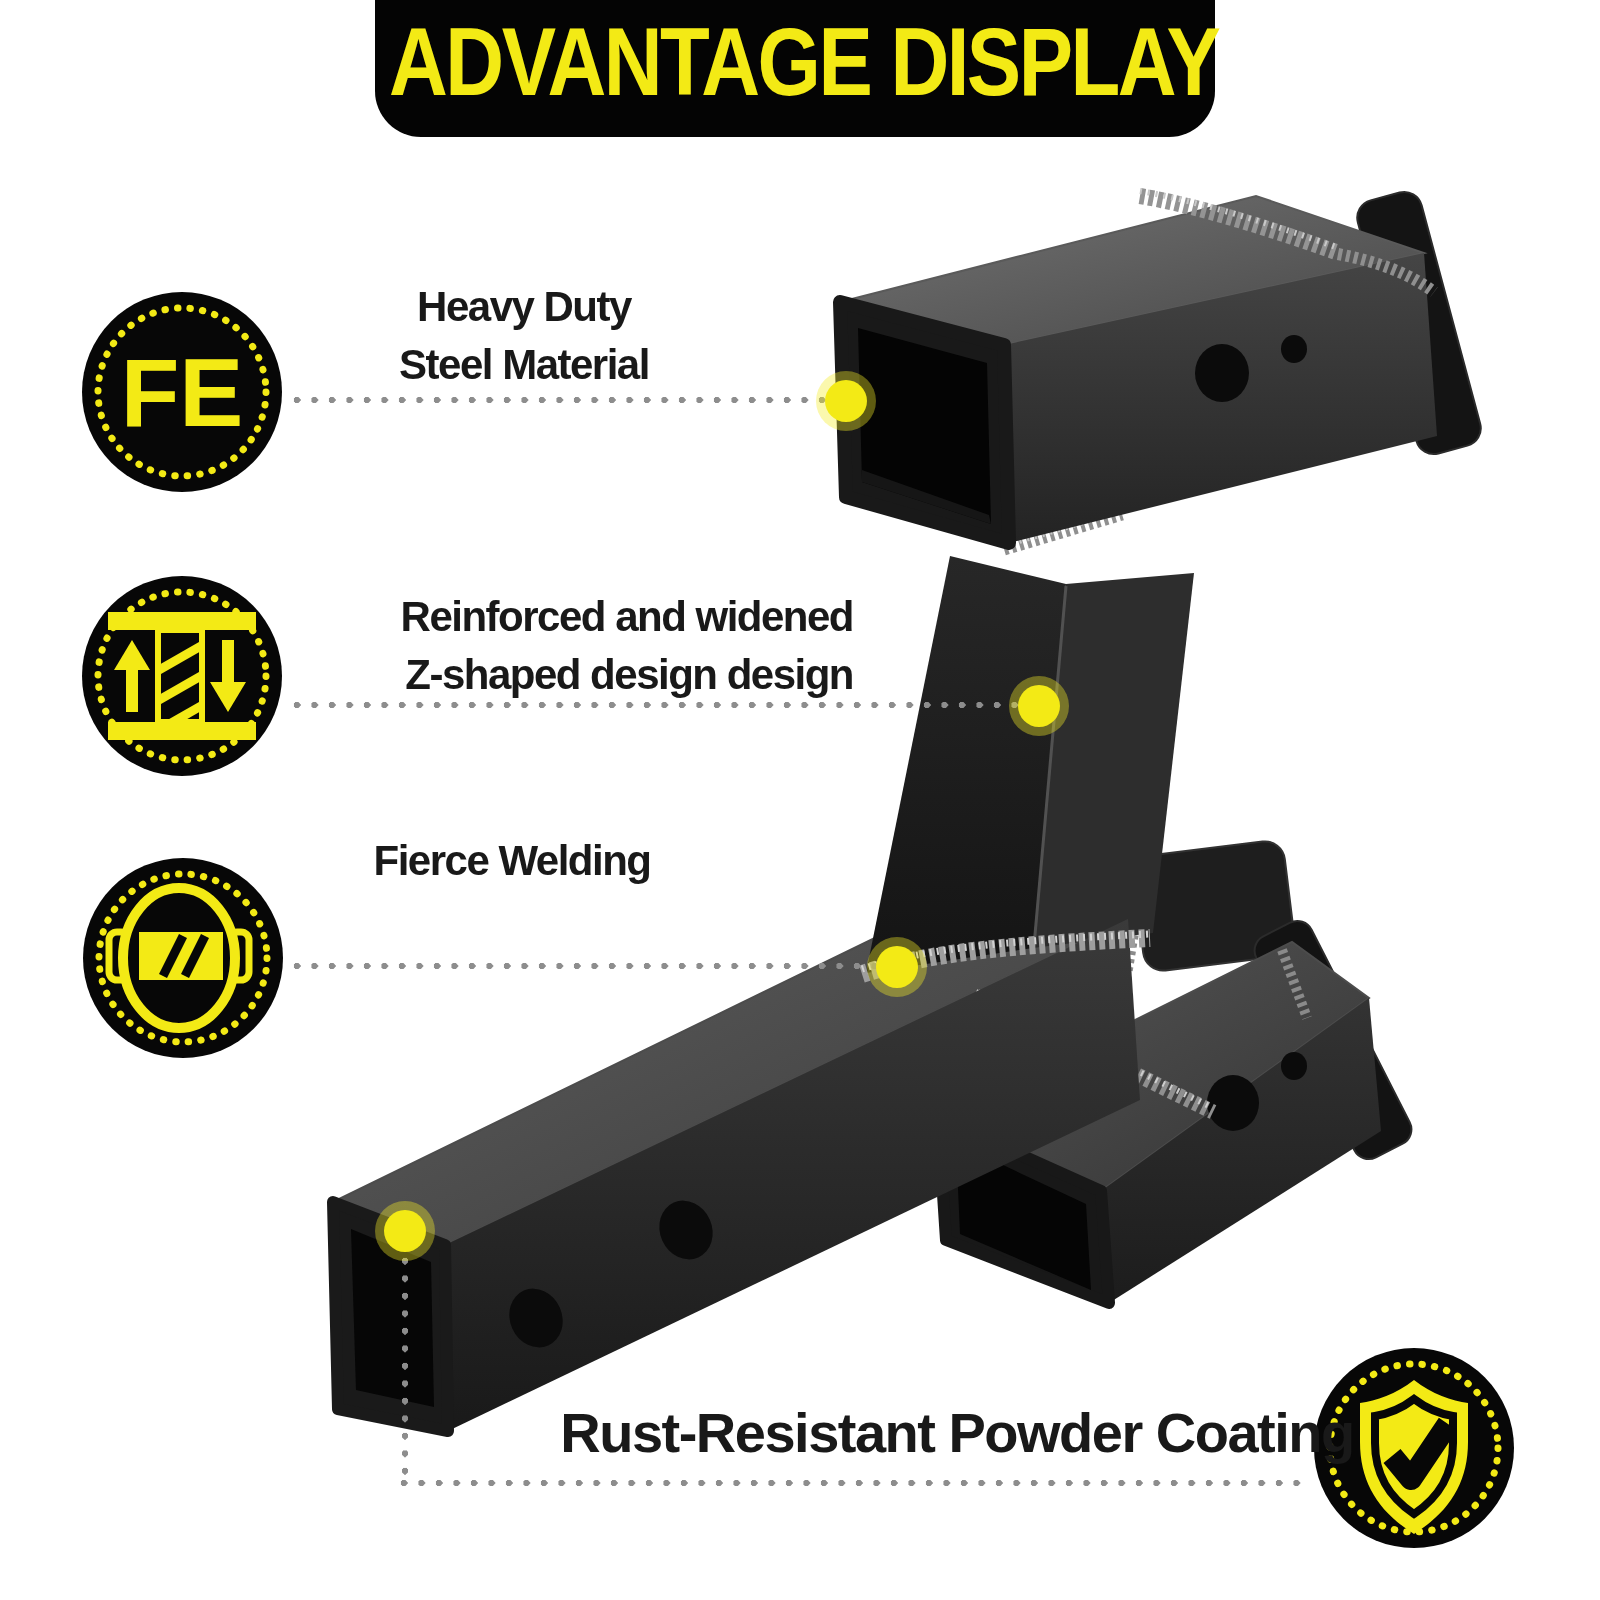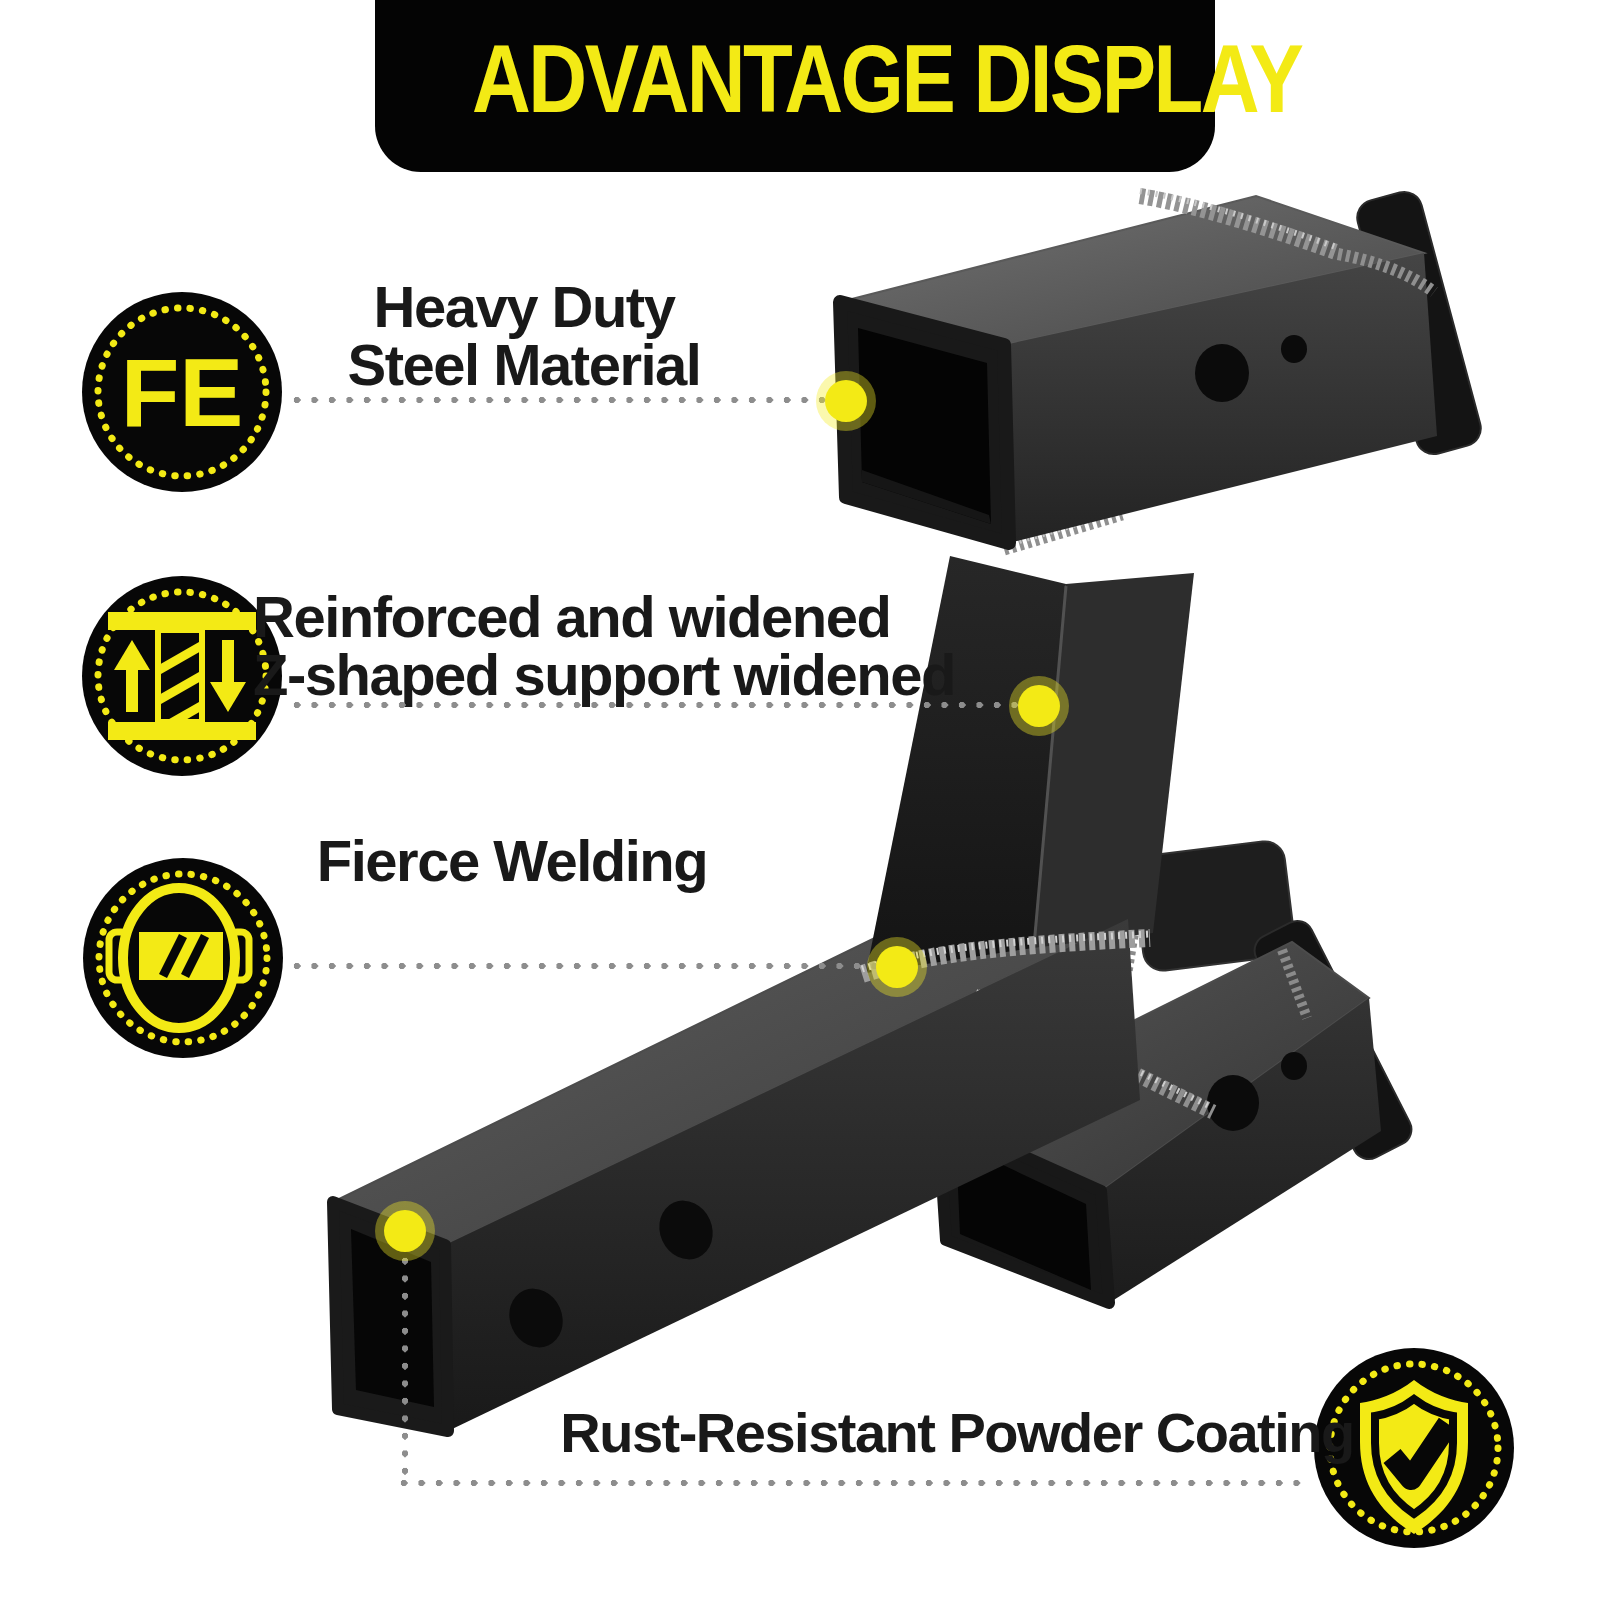--- a/index.html
+++ b/index.html
@@ -9,9 +9,9 @@
   }
   
   .banner{
-    position:absolute;left:375px;top:0;width:840px;height:172px;
+    position:absolute;left:375px;top:0;width:840px;height:137px;
     background:#040404;border-radius:0 0 46px 46px;
-    display:flex;align-items:center;justify-content:flex-start;padding-bottom:14px;box-sizing:border-box;padding-left:18px;
+    display:flex;align-items:center;justify-content:center;padding-bottom:14px;box-sizing:border-box;padding-left:18px;
   }
   .banner-text{
     color:#f3ea15;font-size:97px;font-weight:700;letter-spacing:-3px;

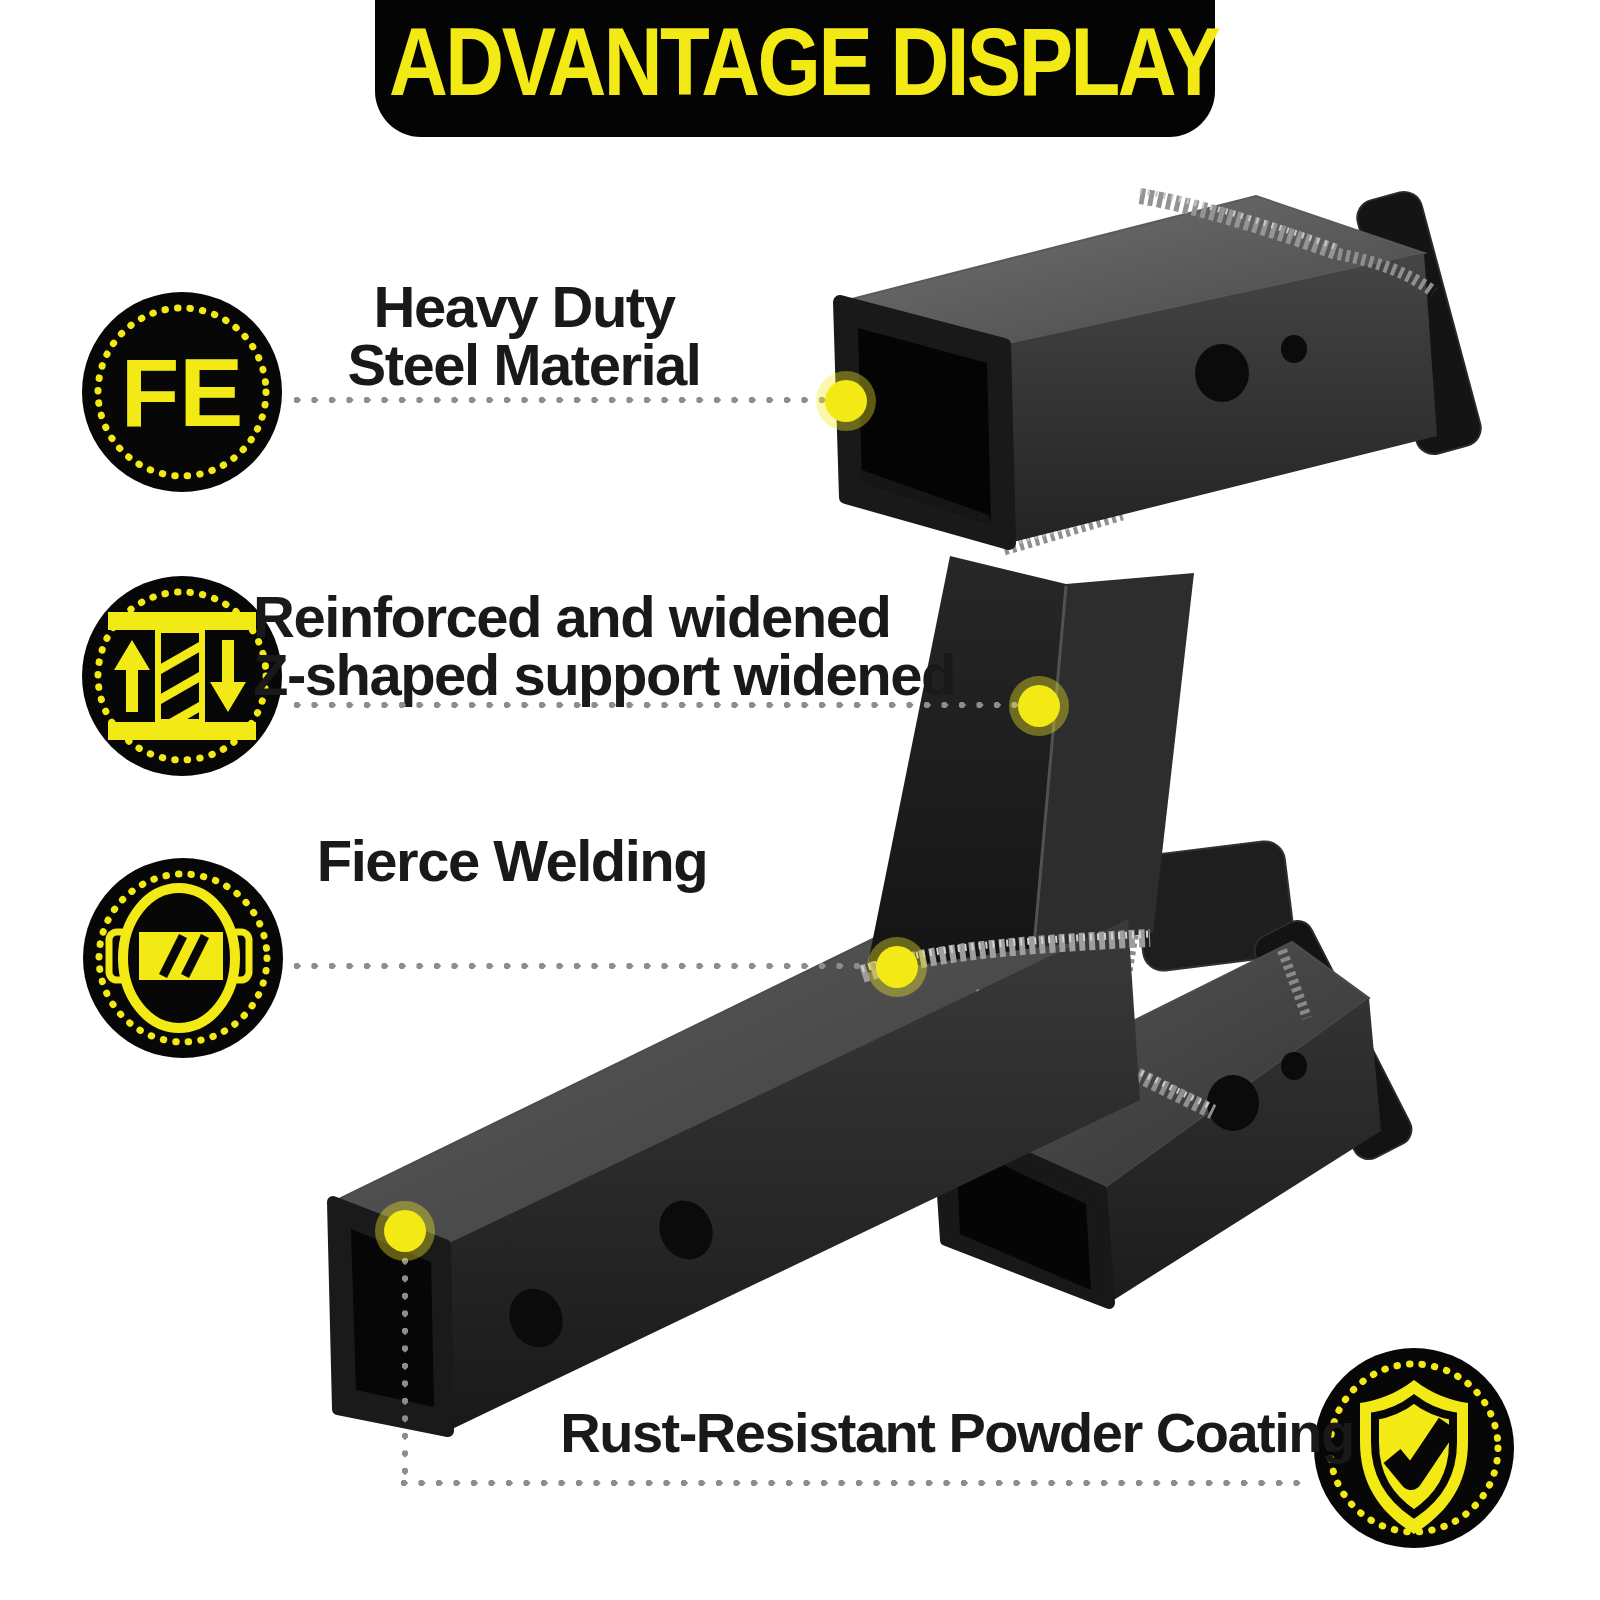--- a/index.html
+++ b/index.html
@@ -20,7 +20,7 @@
   
   .label{
     position:absolute;color:#191919;font-weight:700;text-align:center;
-    font-size:58px;line-height:58px;letter-spacing:-1.5px;white-space:nowrap;
+    font-size:42px;line-height:58px;letter-spacing:-1.5px;white-space:nowrap;
   }
   .label span{display:block;}
   .label-1{left:294px;top:278px;width:460px;}

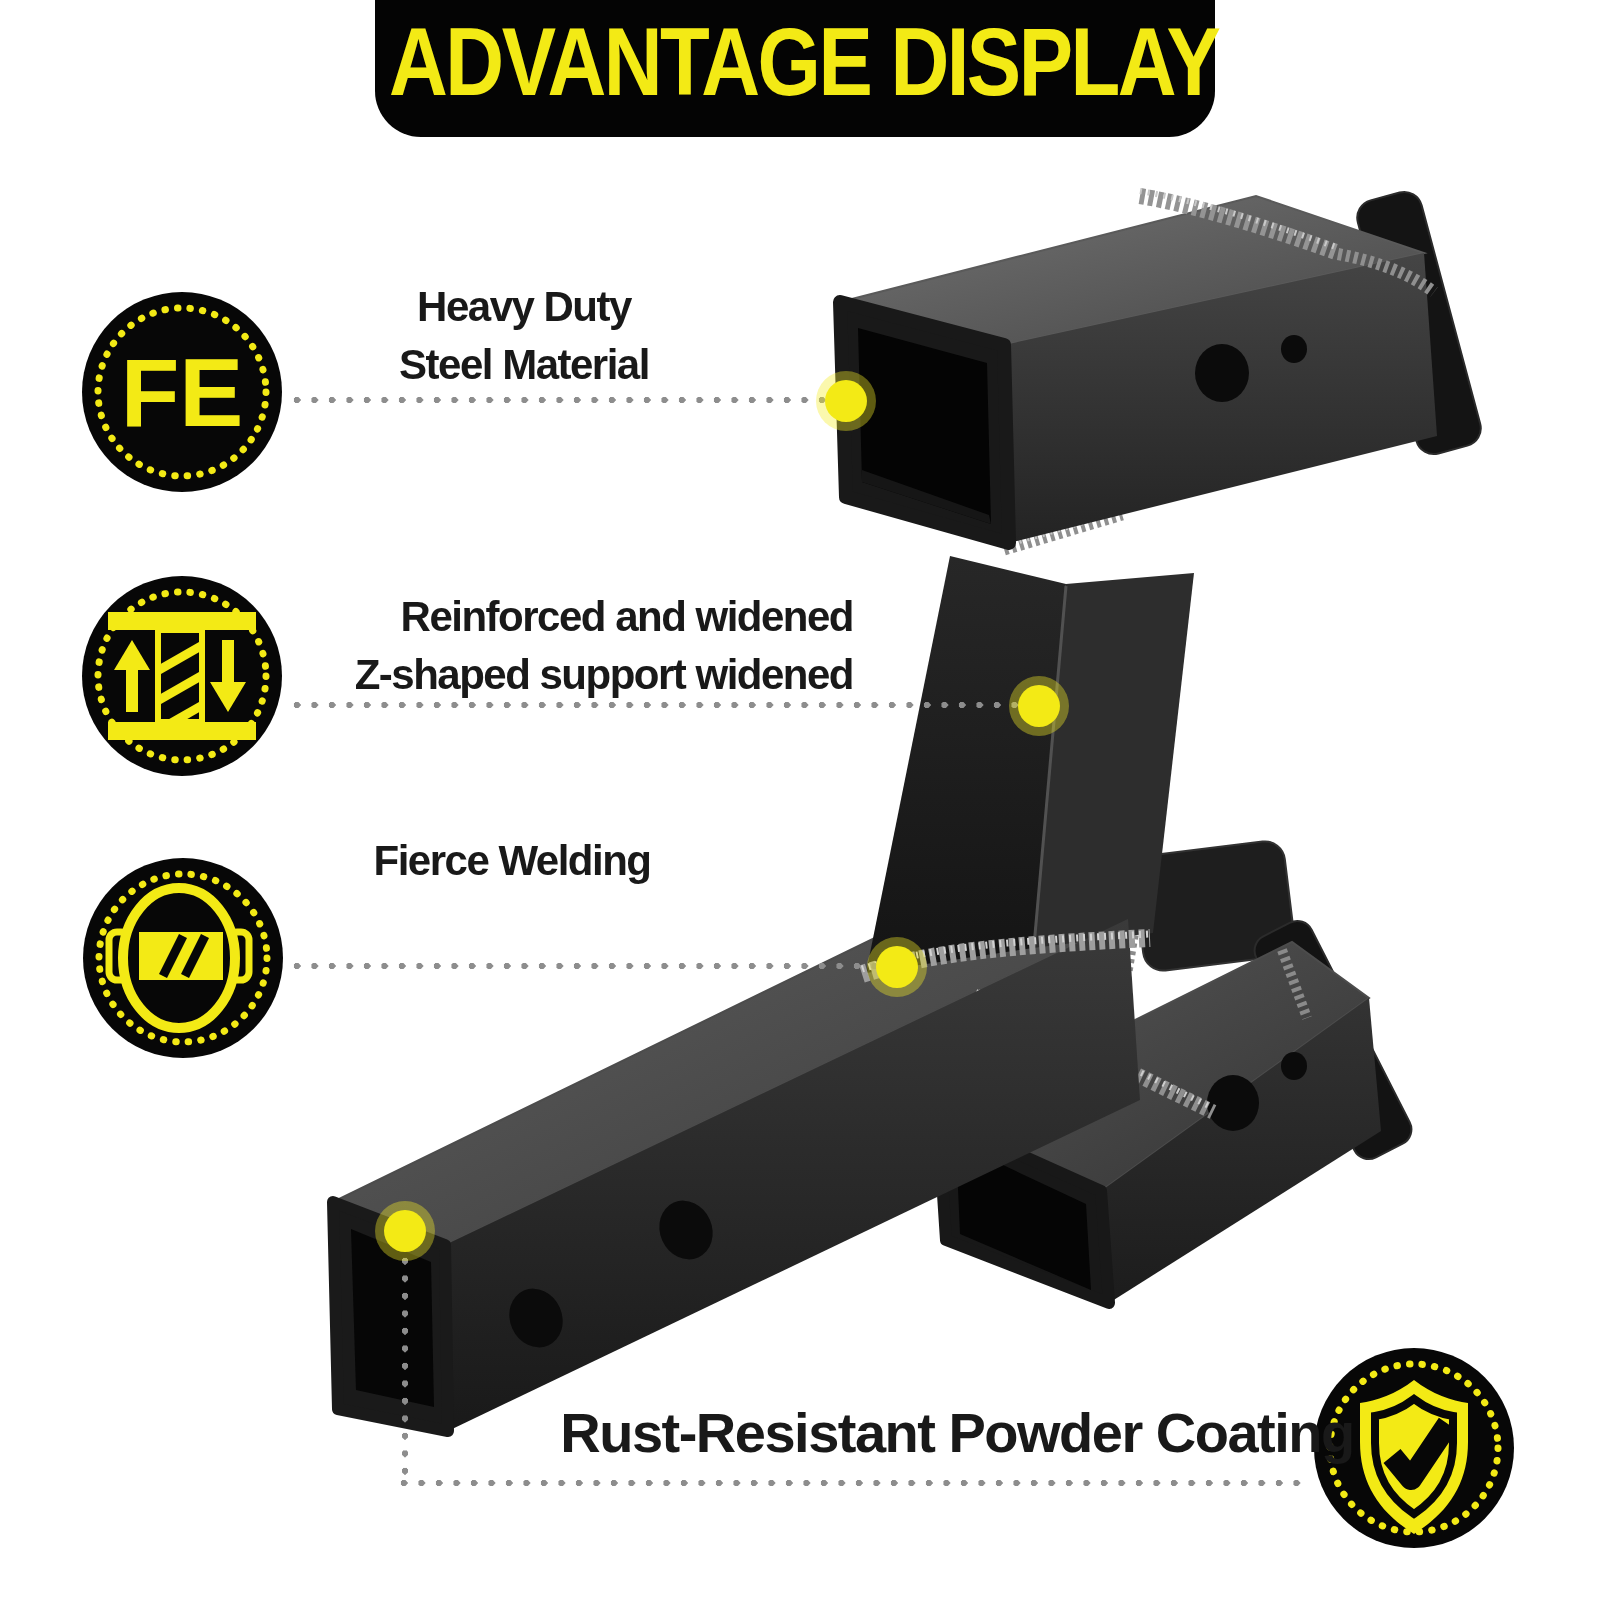--- a/index.html
+++ b/index.html
@@ -225,7 +225,7 @@
   </div>
   <div class="label label-2">
     <span>Reinforced and widened</span>
-    <span>Z-shaped support widened</span>
+    <span>Z-shaped design design</span>
   </div>
   <div class="label label-3">
     <span>Fierce Welding</span>

